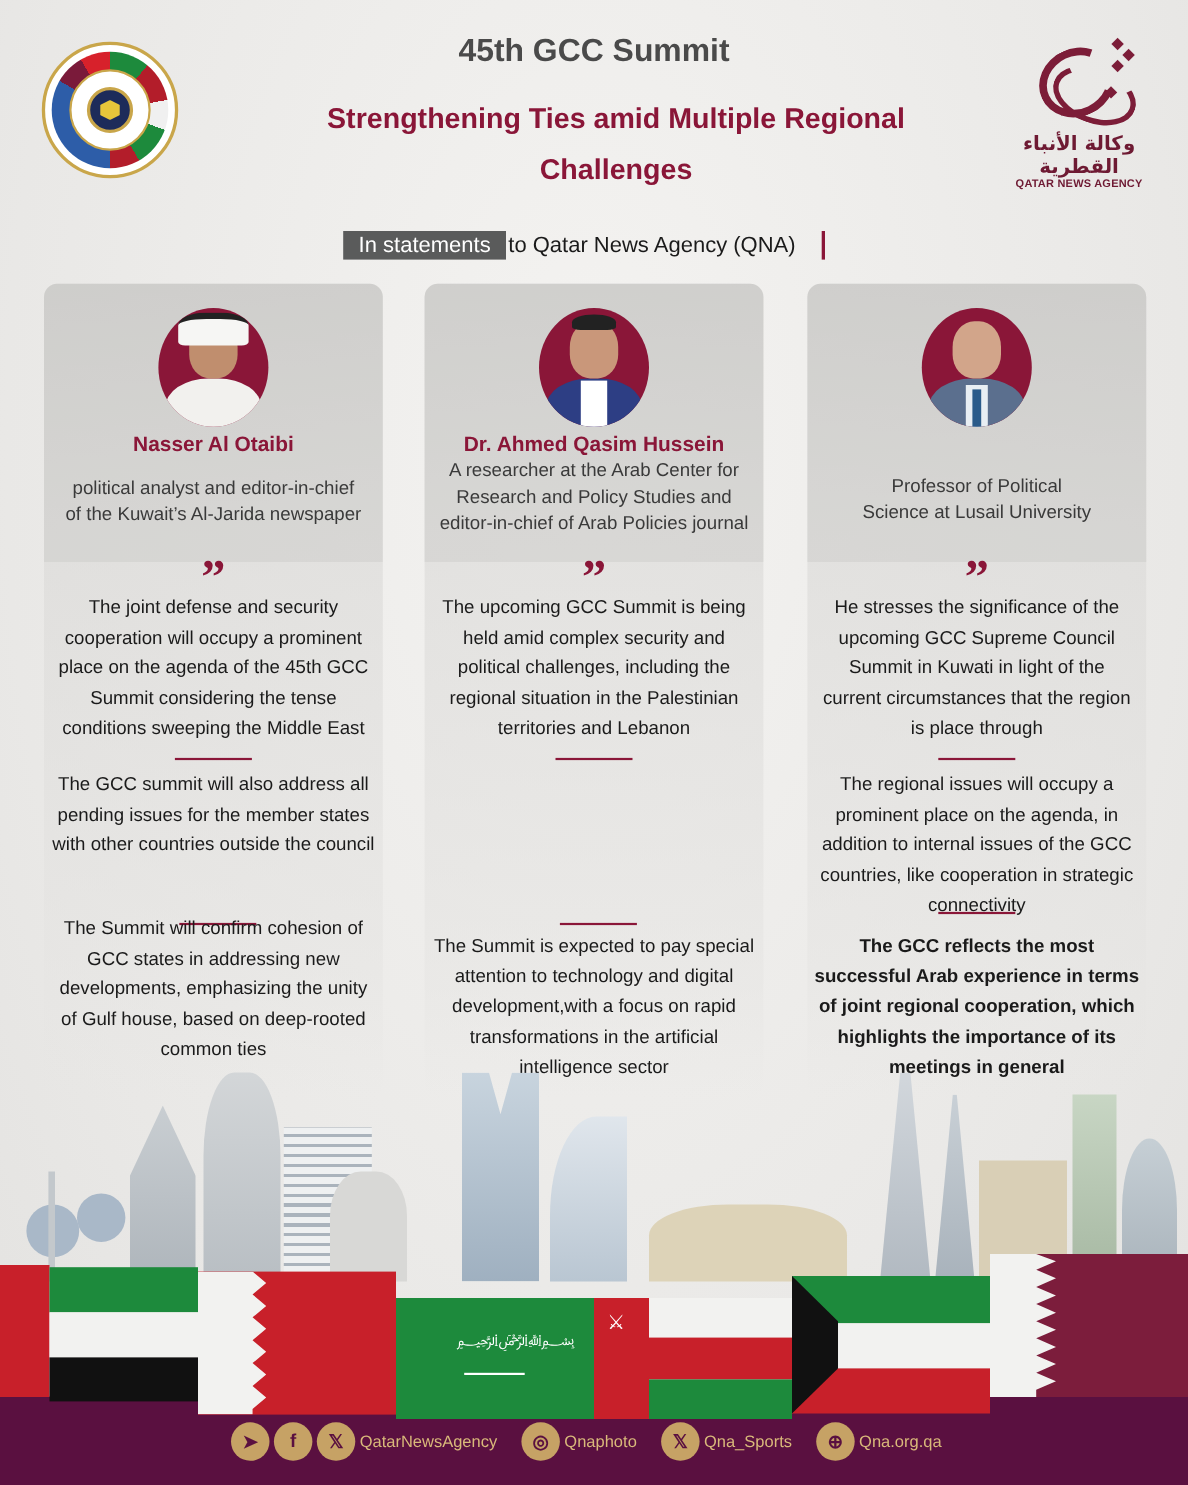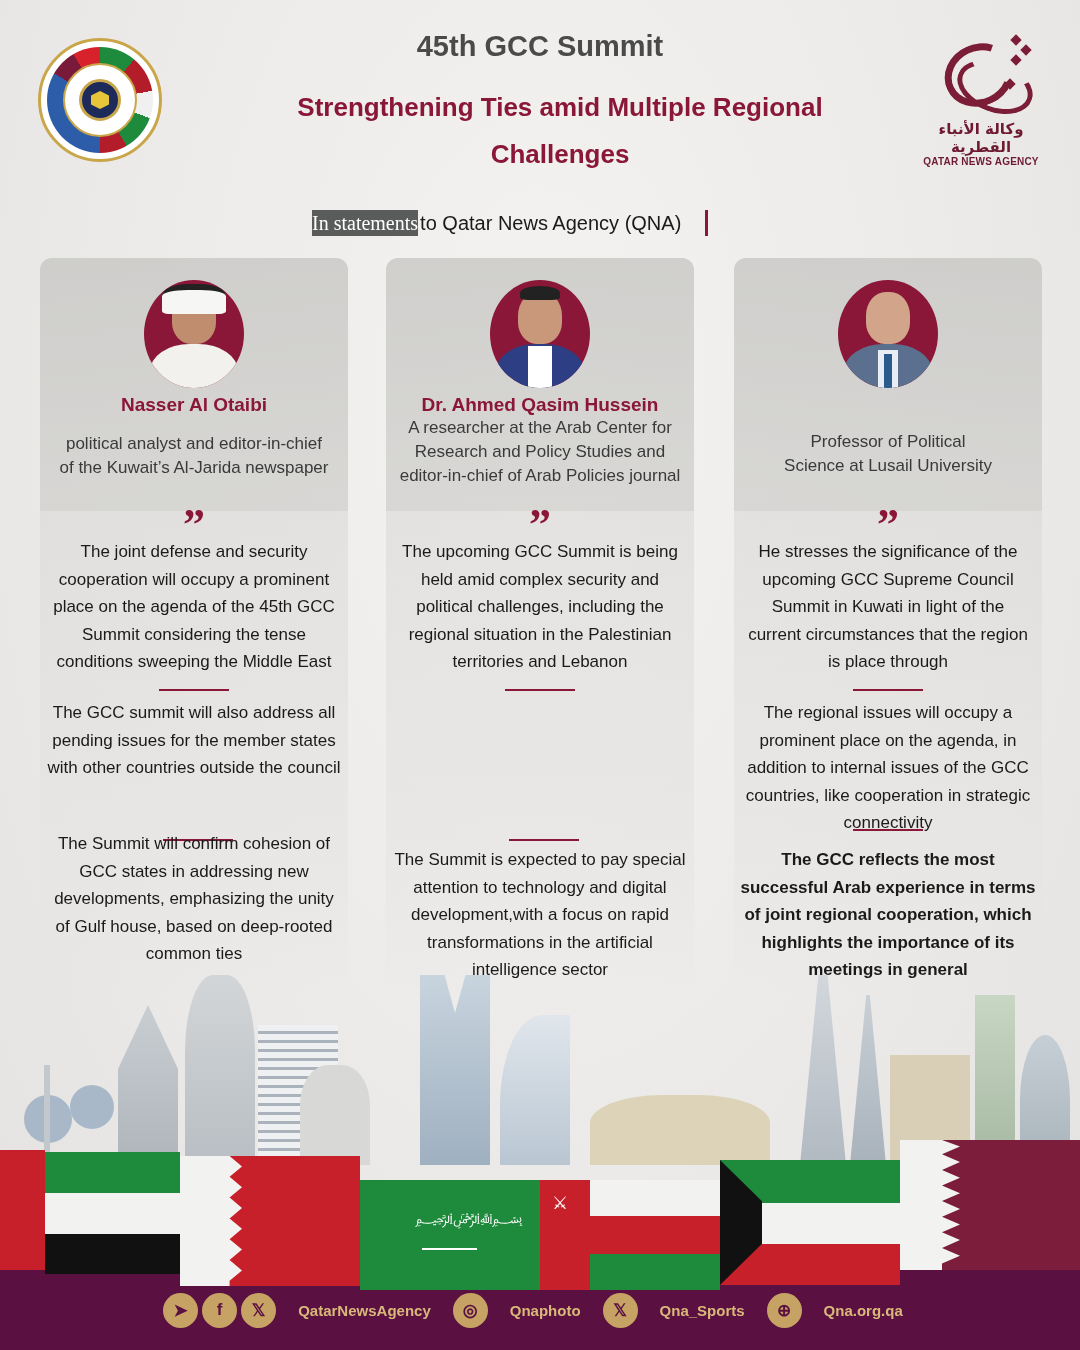--- a/index.html
+++ b/index.html
@@ -15,7 +15,7 @@
   .qna-mark .arc1 { position: absolute; left: 18px; top: 8px; width: 70px; height: 62px; border: 7px solid #7c1d38; border-radius: 50%; border-right-color: transparent; transform: rotate(-25deg); }
   .qna-mark .arc2 { position: absolute; left: 30px; top: 26px; width: 78px; height: 50px; border: 5px solid #7c1d38; border-radius: 50%; border-top-color: transparent; transform: rotate(20deg); }
   .qna-mark .dot { position: absolute; width: 8px; height: 8px; background: #7c1d38; transform: rotate(45deg); }
-  .qna-ar { color: #6e1a33; font-size: 15px; font-weight: bold; margin-top: 4px; direction: rtl; }
+  .qna-ar { color: #6e1a33; font-size: 18px; font-weight: bold; margin-top: 4px; direction: rtl; }
   .qna-en { color: #6e1a33; font-size: 10px; font-weight: bold; font-family: "Liberation Sans", sans-serif; letter-spacing: 0.2px; }
   .kicker { position: absolute; left: 0; right: 0; top: 30px; text-align: center; font-family: "Liberation Sans", sans-serif; font-weight: bold; font-size: 29px; color: #4a4a4a; }
   .title { position: absolute; left: 240px; right: 200px; top: 84px; text-align: center; font-family: "Liberation Sans", sans-serif; font-weight: bold; font-size: 26px; line-height: 47px; color: #8a1638; }

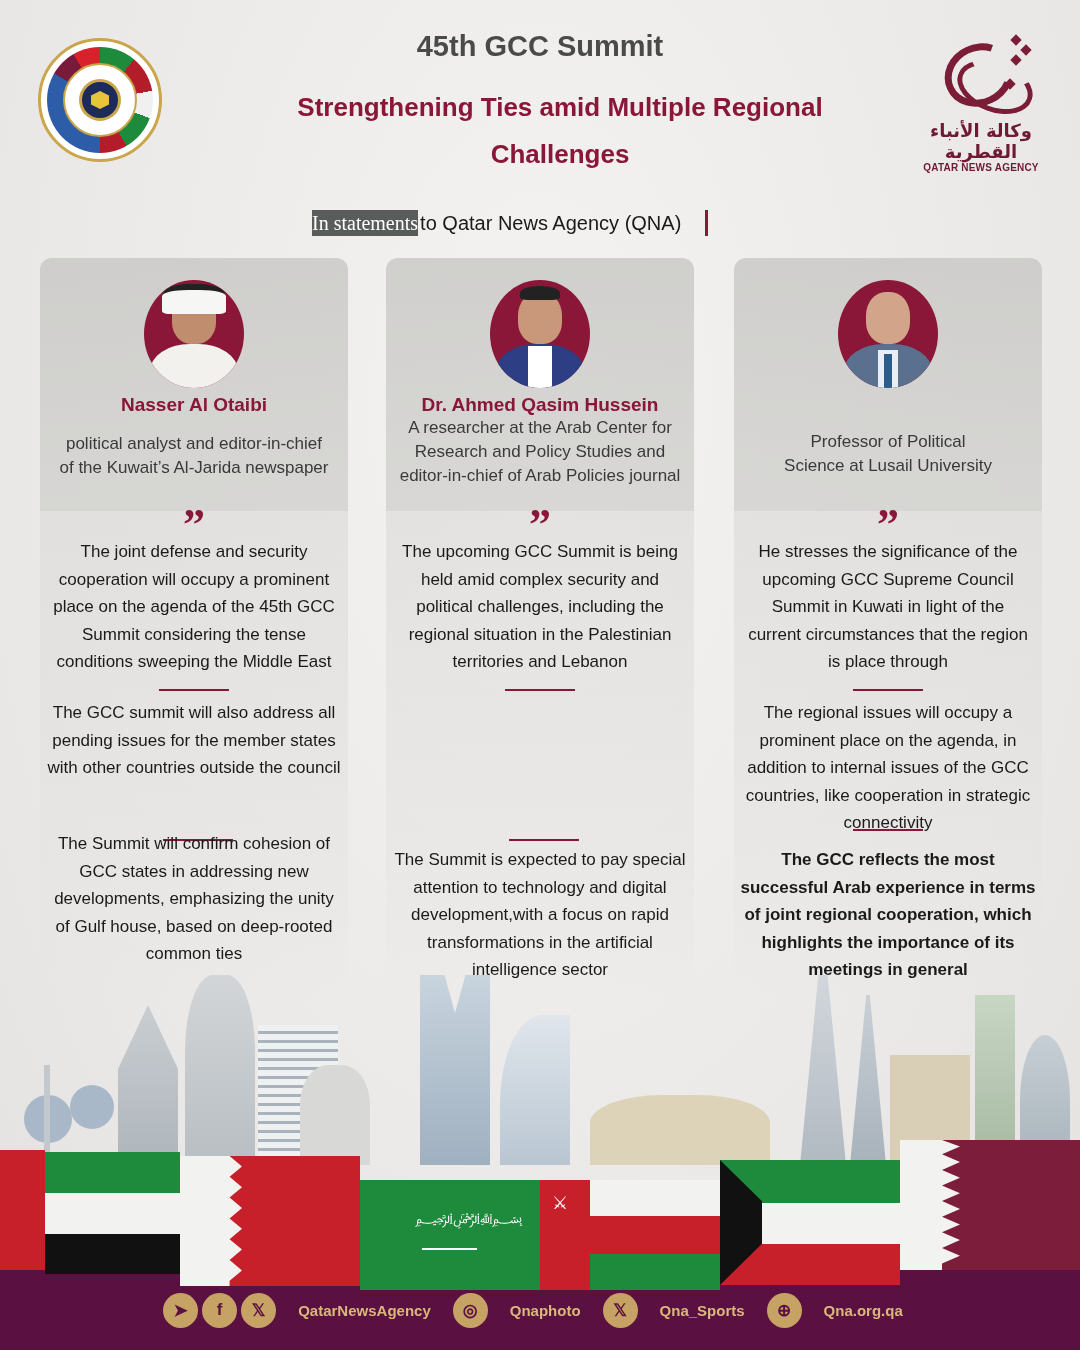--- a/index.html
+++ b/index.html
@@ -20,7 +20,7 @@
   .kicker { position: absolute; left: 0; right: 0; top: 30px; text-align: center; font-family: "Liberation Sans", sans-serif; font-weight: bold; font-size: 29px; color: #4a4a4a; }
   .title { position: absolute; left: 240px; right: 200px; top: 84px; text-align: center; font-family: "Liberation Sans", sans-serif; font-weight: bold; font-size: 26px; line-height: 47px; color: #8a1638; }
   .source { position: absolute; left: 312px; top: 210px; height: 26px; display: flex; align-items: center; font-family: "Liberation Sans", sans-serif; font-size: 20px; color: #1a1a1a; }
-  .source .hl { background: #5a5b5b; color: #fff; padding: 0 0; height: 26px; line-height: 26px; font-family: Liberation Serif, serif; }
+  .source .hl { background: #5a5b5b; color: #fff; padding: 0 14px; height: 26px; line-height: 26px; }
   .source .rest { margin-left: 2px; }
   .source .bar { display: inline-block; width: 3px; height: 26px; background: #8a1638; margin-left: 24px; }
   .col { position: absolute; top: 258px; width: 308px; height: 740px; border-radius: 12px; background: linear-gradient(to bottom, rgba(205,204,202,0.72) 0%, rgba(220,219,217,0.7) 30%, rgba(230,229,227,0.55) 85%, rgba(238,237,235,0) 100%); }

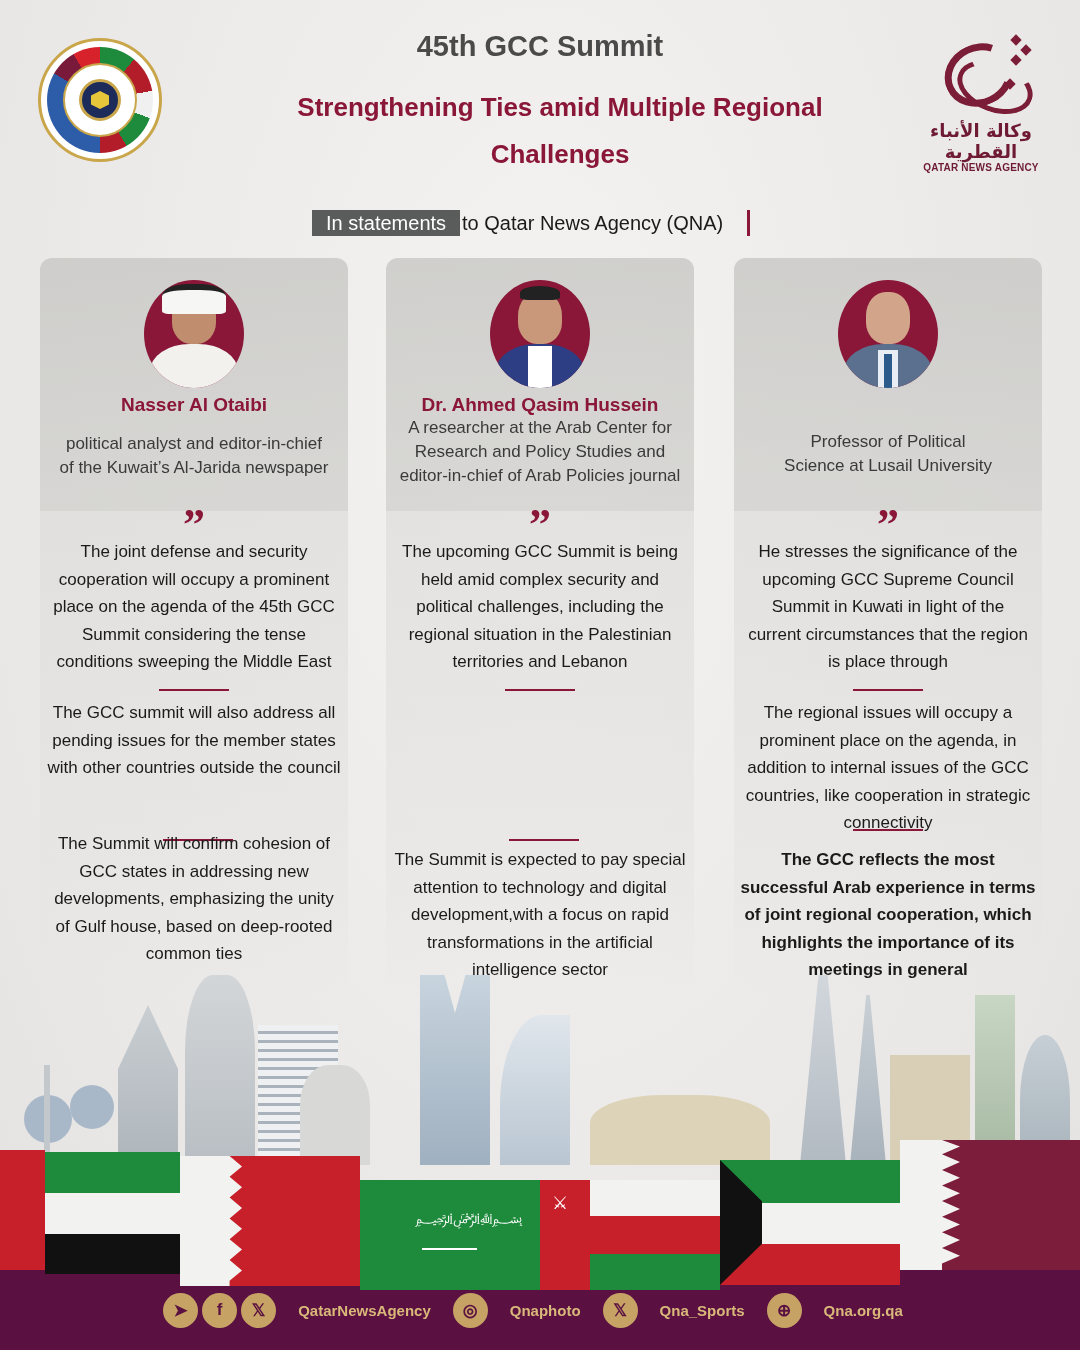--- a/index.html
+++ b/index.html
@@ -41,7 +41,7 @@
   .social { position: absolute; top: 1292px; left: 0; right: 0; height: 36px; display: flex; align-items: center; justify-content: center; gap: 8px; font-family: "Liberation Sans", sans-serif; font-size: 15px; color: #d9b97a; }
   .social .ic { width: 35px; height: 35px; border-radius: 50%; background: #c6a265; color: #5a1040; display: inline-flex; align-items: center; justify-content: center; font-weight: bold; font-size: 17px; }
   .social .grp { display: inline-flex; align-items: center; gap: 4px; margin-right: 14px; }
-  .social .lbl { margin-left: 18px; font-weight: bold; }
+  .social .lbl { margin-left: 0; }
 </style>
 </head>
 <body>

